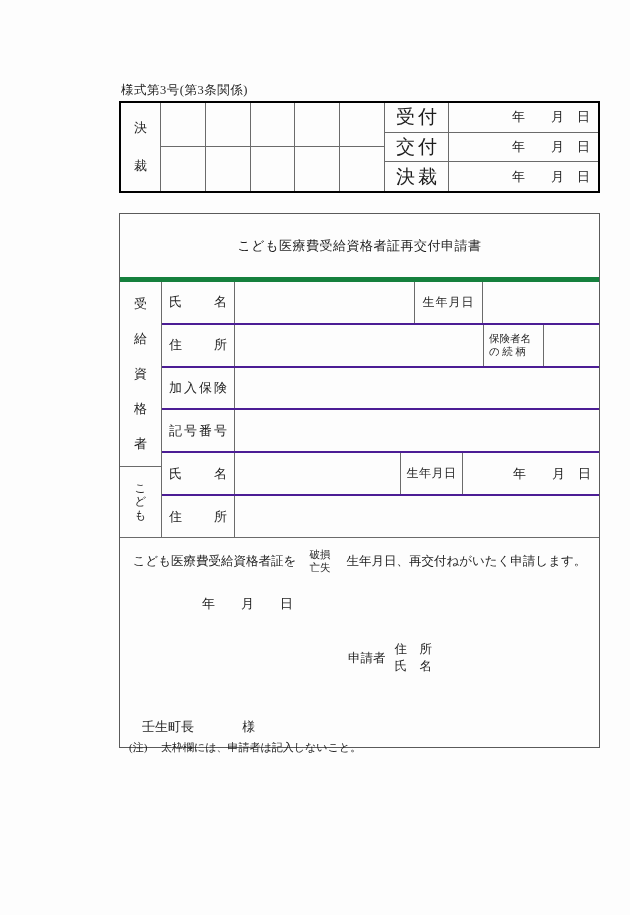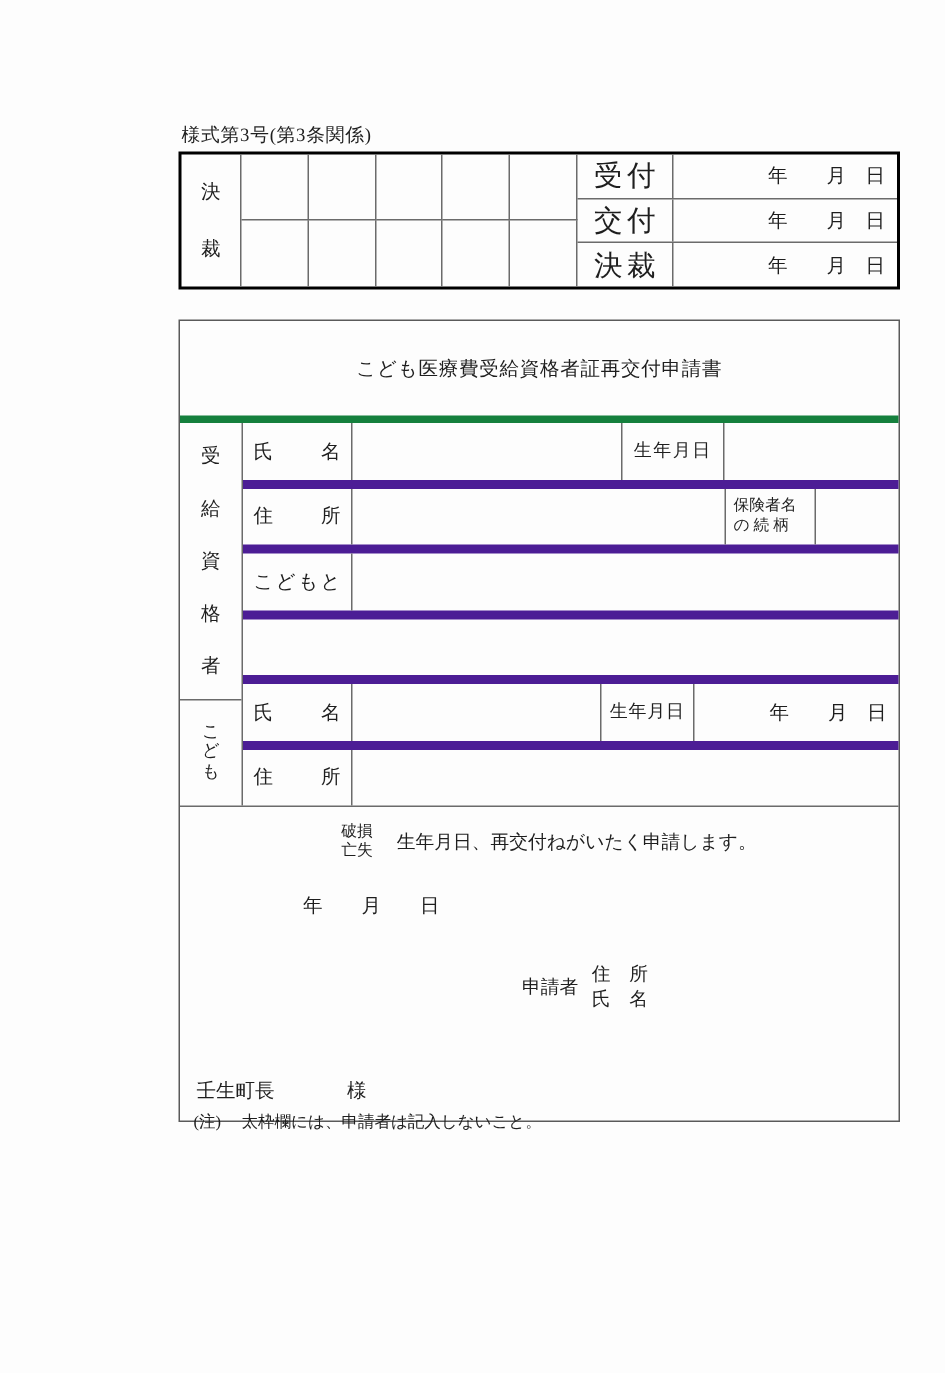--- a/index.html
+++ b/index.html
@@ -45,7 +45,7 @@
   .vgroup1{flex:5;border-bottom:1px solid #6b6b6b;display:flex;flex-direction:column;justify-content:space-around;align-items:center;font-size:13px;padding:4px 0;box-sizing:border-box;}
   .vgroup2{flex:2;display:flex;flex-direction:column;justify-content:center;align-items:center;font-size:11.5px;line-height:1.18;}
   .rows{flex:1;display:flex;flex-direction:column;}
-  .frow{flex:1;display:flex;border-bottom:6px solid #4c1d95;box-sizing:border-box;}
+  .frow{flex:1;display:flex;border-bottom:2px solid #4c1d95;box-sizing:border-box;}
   .frow:last-child{border-bottom:none;}
   .flabel{width:73px;border-right:1px solid #6b6b6b;box-sizing:border-box;display:flex;align-items:center;padding:0 7px;font-size:13px;}
   .fcell{box-sizing:border-box;}

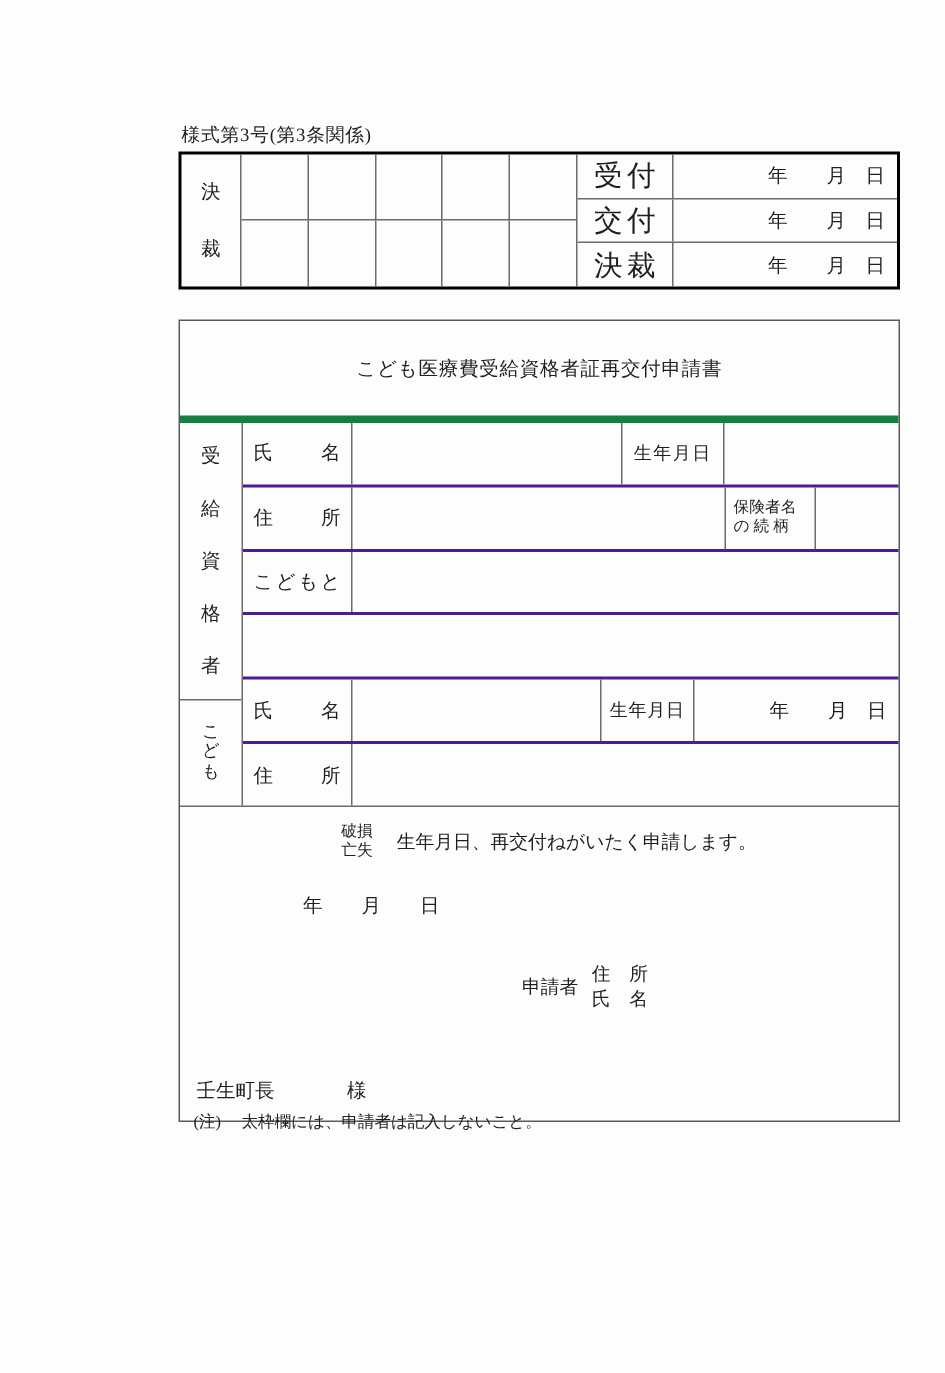--- a/index.html
+++ b/index.html
@@ -159,7 +159,7 @@
 
         <div class="frow">
           <div class="flabel">
-            <span class="jspread">こどもと</span>
+            <span class="jspread">加入保険</span>
           </div>
           <div class="fcell grow"></div>
         </div>

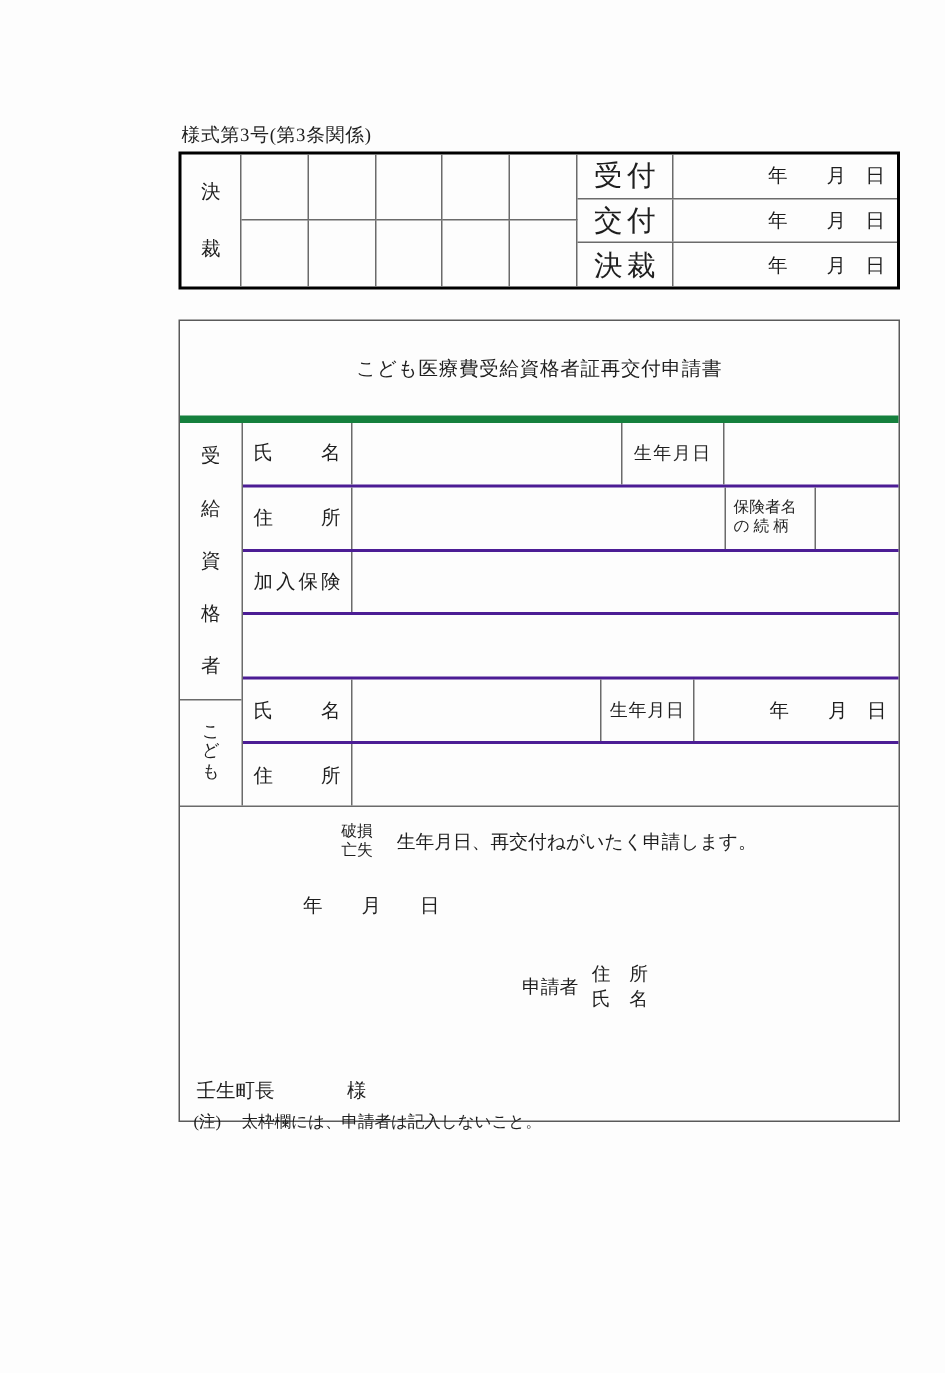--- a/index.html
+++ b/index.html
@@ -165,6 +165,9 @@
         </div>
 
         <div class="frow">
+          <div class="flabel">
+            <span class="jspread">記号番号</span>
+          </div>
           <div class="fcell grow"></div>
         </div>
 

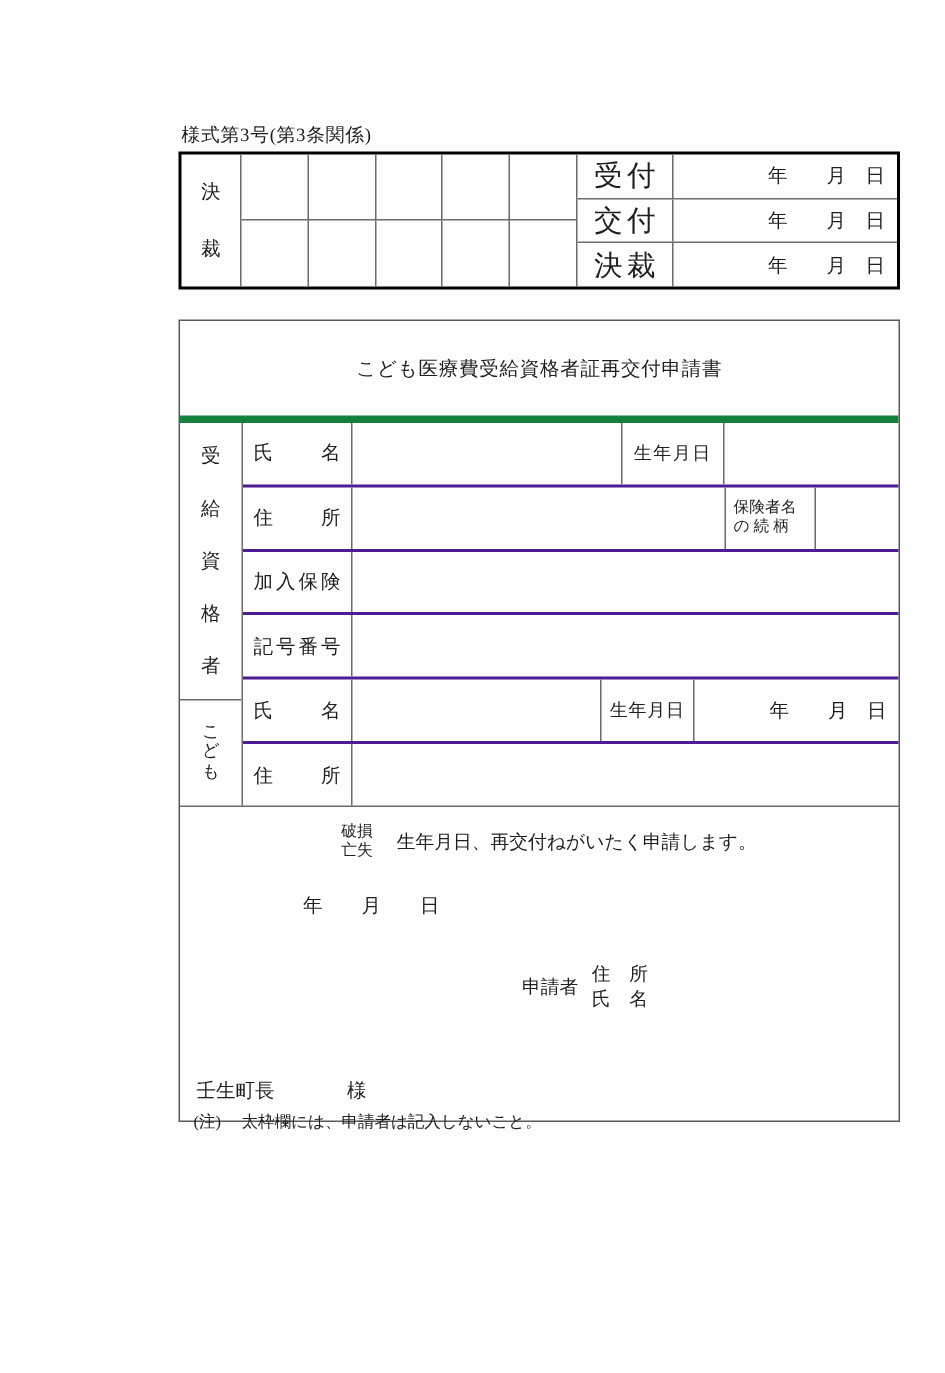--- a/index.html
+++ b/index.html
@@ -192,6 +192,7 @@
 
     <div class="decl">
       <div class="decl-line">
+        <span>こども医療費受給資格者証を</span>
         <span class="reason-stack">
           <span>破損</span><br>
           <span>亡失</span>

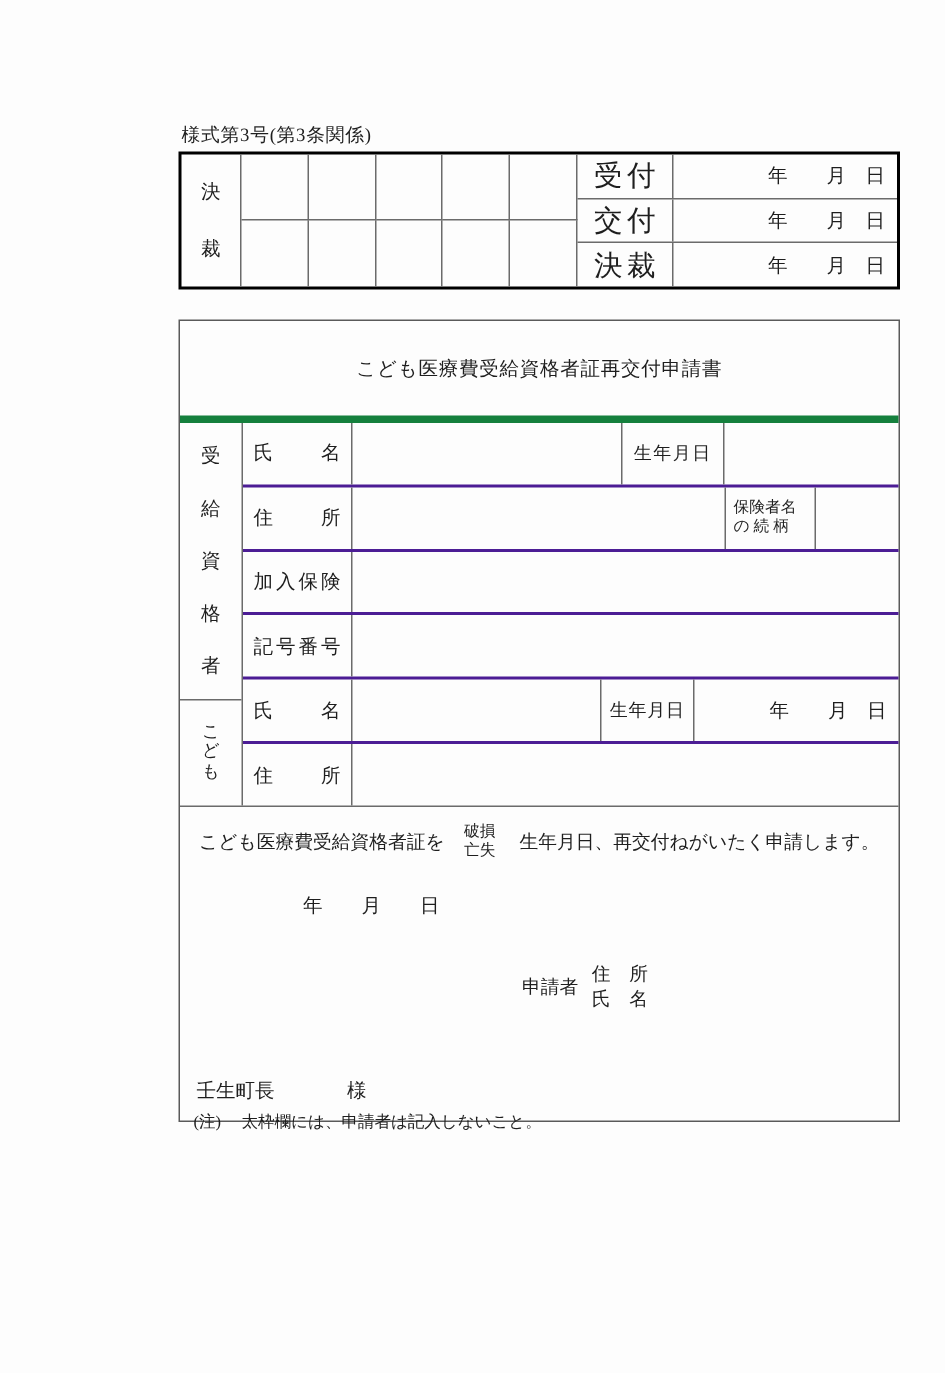--- a/index.html
+++ b/index.html
@@ -64,7 +64,7 @@
   .decl-date{position:absolute;left:82px;top:57px;font-size:13px;}
   .applicant{position:absolute;left:228px;top:103px;display:flex;align-items:center;gap:9px;font-size:12.5px;}
   .app-lines{display:flex;flex-direction:column;}
-  .mayor{position:absolute;left:11px;top:180px;font-size:13px;}
+  .mayor{position:absolute;left:22px;top:180px;font-size:13px;}
   .mayor .honor{margin-left:45px;}
 
   .note{position:absolute;left:85px;top:740px;font-size:11px;}

